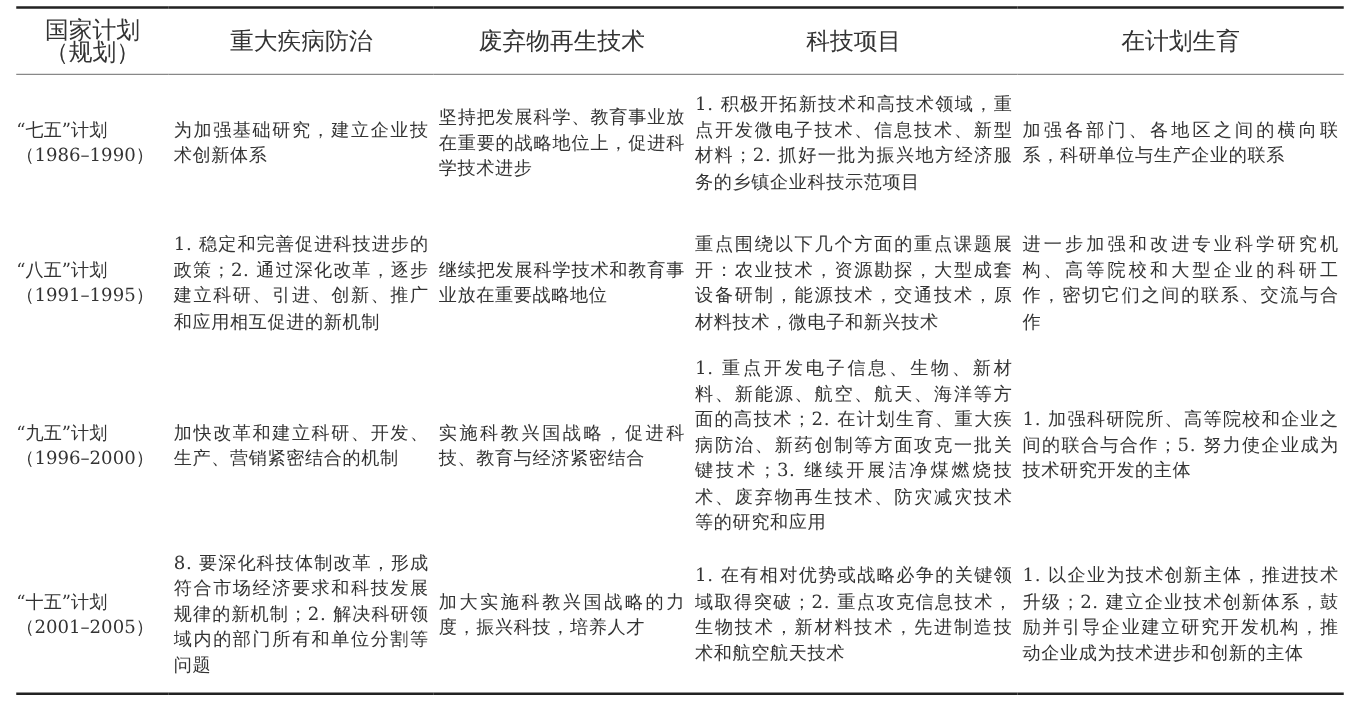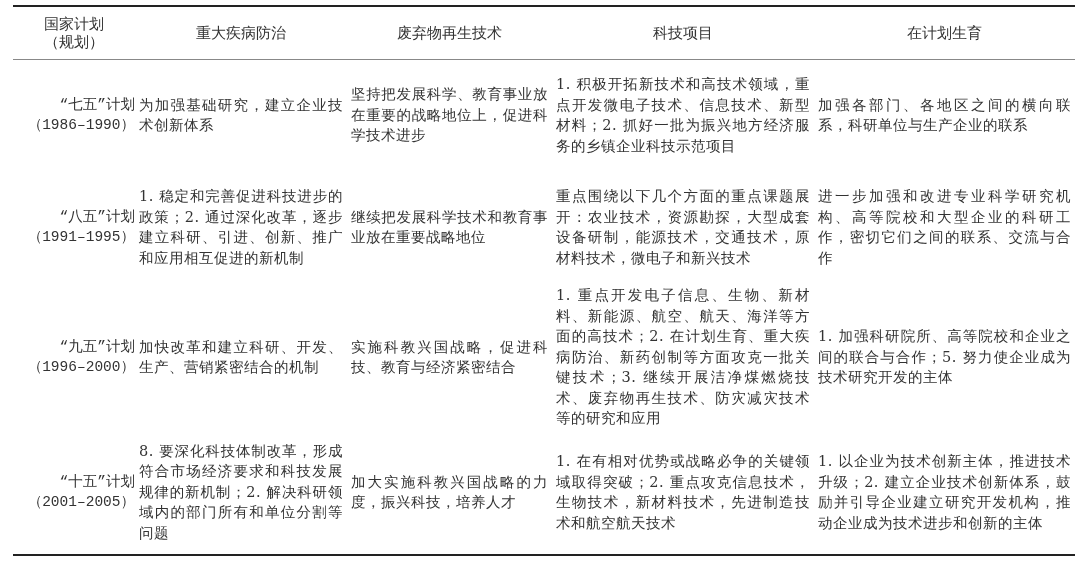--- a/index.html
+++ b/index.html
@@ -18,7 +18,7 @@
   tbody { border-bottom: 2px solid #222; }
   th {
     font-family: "DejaVu Sans", "Liberation Sans", sans-serif;
-    font-weight: normal; font-size: 15px; color: #333;
+    font-weight: normal; font-size: 19px; color: #333;
     height: 52px; padding: 0; text-align: center; vertical-align: middle;
     line-height: 18px;
   }

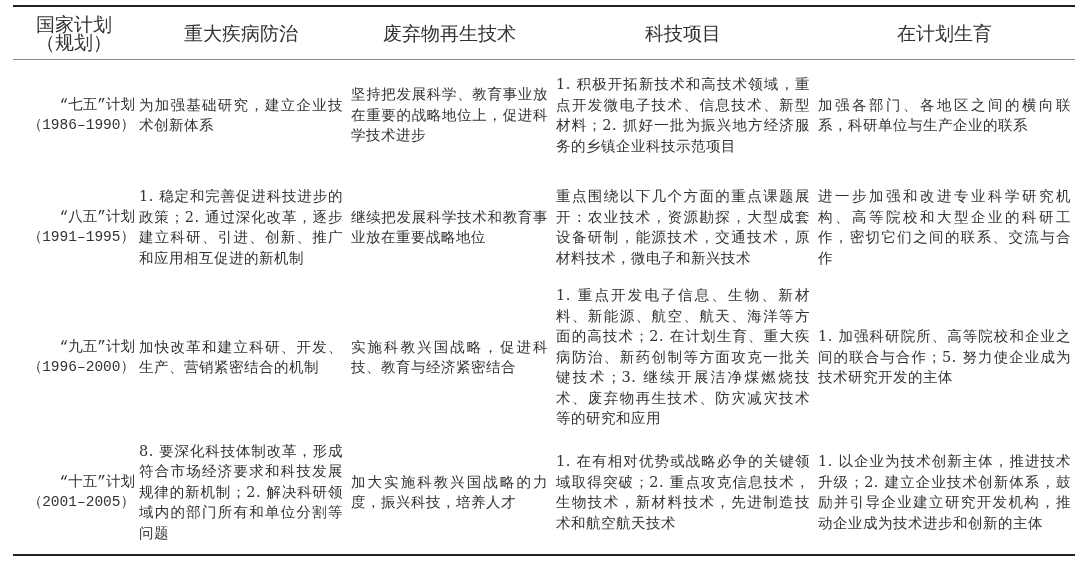--- a/index.html
+++ b/index.html
@@ -27,7 +27,7 @@
     padding: 0 4px 0 4px; text-align: justify; color: #333;
     letter-spacing: 0.5px;
   }
-  td.plan { text-align: right; padding: 0; letter-spacing: 0; font-family: Liberation Mono, monospace; }
+  td.plan { text-align: left; padding: 0; letter-spacing: 0; }
   .plan-name, .plan-years { display: block; }
   tr.r1 td { height: 110px; }
   tr.r2 td { height: 114px; }

